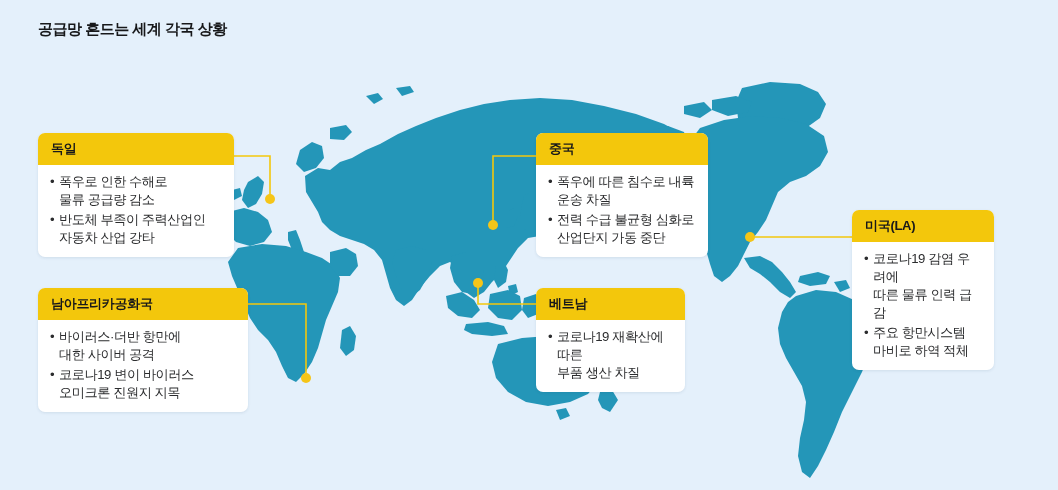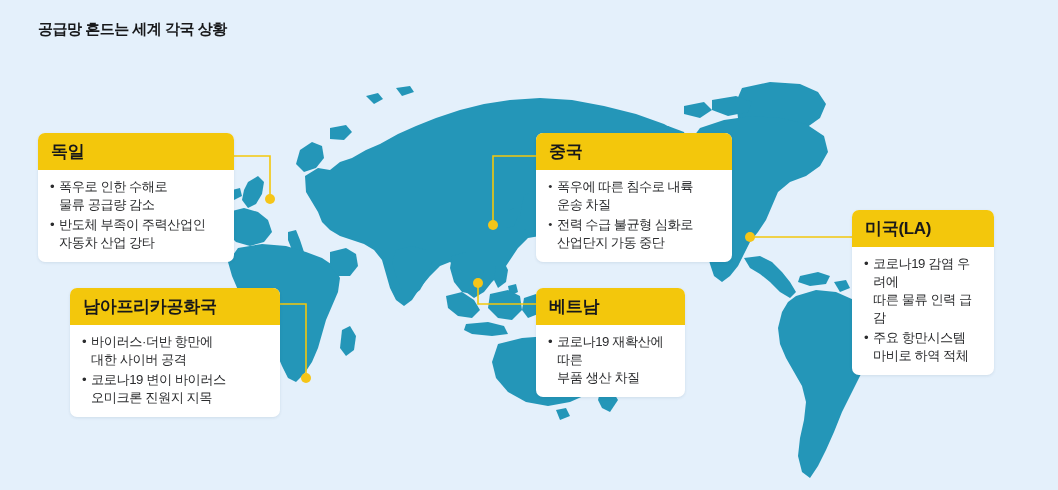--- a/index.html
+++ b/index.html
@@ -54,7 +54,7 @@
   .callout-header {
     background: #f3c70c;
     color: #17181a;
-    font-size: 17px;
+    font-size: 13px;
     font-weight: bold;
     padding: 7px 12px 7px 13px;
     letter-spacing: -0.3px;

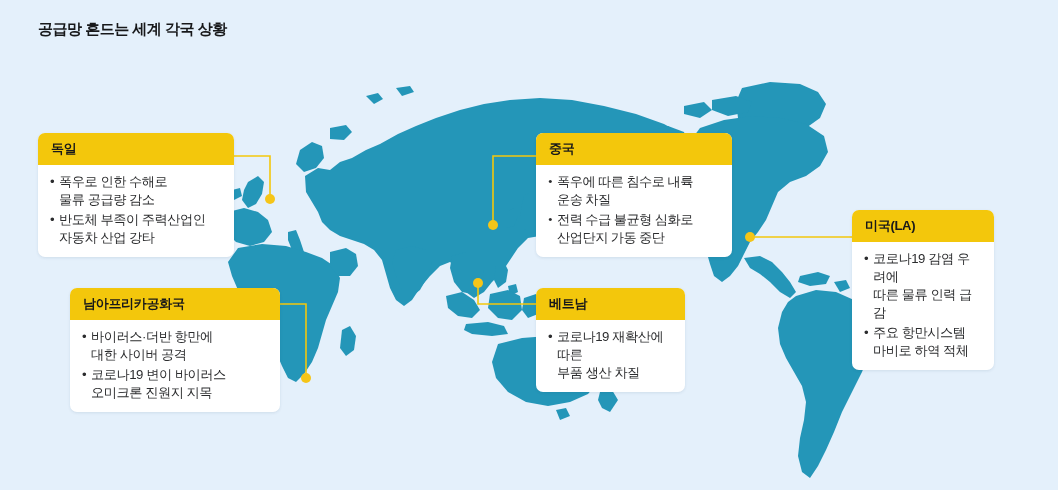--- a/index.html
+++ b/index.html
@@ -84,7 +84,7 @@
   
   #callout-germany   { left: 38px;  top: 133px; width: 196px; }
   #callout-southafrica { left: 38px; top: 288px; width: 210px; margin-left: 32px; }
-  #callout-china     { left: 536px; top: 133px; width: 196px; font-family: Liberation Serif, serif; }
+  #callout-china     { left: 536px; top: 133px; width: 172px; }
   #callout-vietnam   { left: 536px; top: 288px; width: 149px; }
   #callout-usa       { left: 852px; top: 210px; width: 142px; }
 </style>

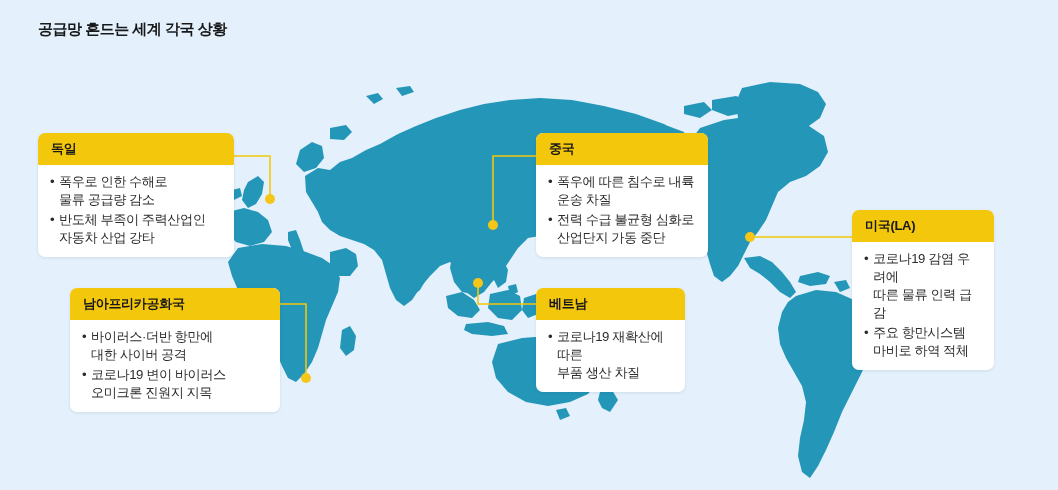--- a/index.html
+++ b/index.html
@@ -83,7 +83,7 @@
   }
   
   #callout-germany   { left: 38px;  top: 133px; width: 196px; }
-  #callout-southafrica { left: 38px; top: 288px; width: 210px; margin-left: 32px; }
+  #callout-southafrica { left: 38px; top: 288px; width: 210px; }
   #callout-china     { left: 536px; top: 133px; width: 172px; }
   #callout-vietnam   { left: 536px; top: 288px; width: 149px; }
   #callout-usa       { left: 852px; top: 210px; width: 142px; }

